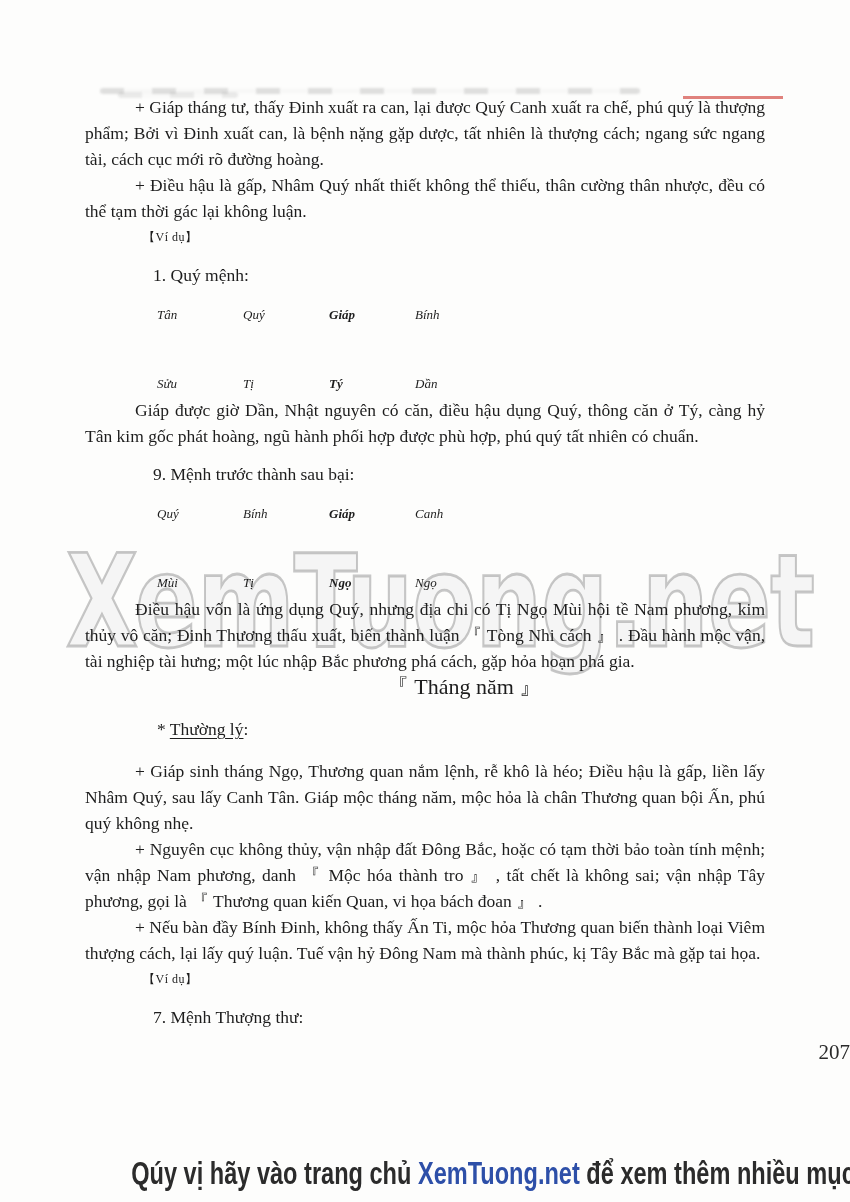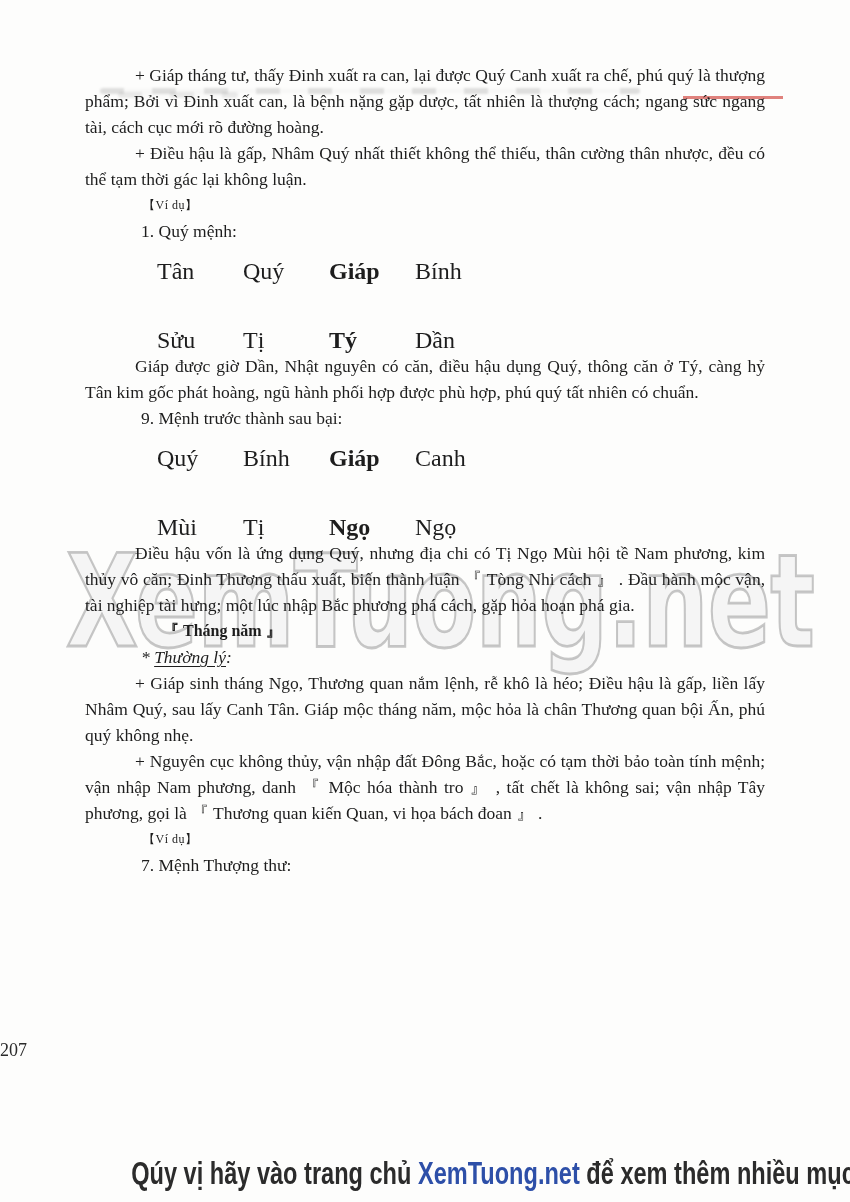--- a/index.html
+++ b/index.html
@@ -14,7 +14,7 @@
   }
   .content{
     position:relative;z-index:2;
-    padding:62px 85px 0 85px;
+    padding:94px 85px 0 85px;
     font-size:17.5px;line-height:26px;
   }
   p.body{

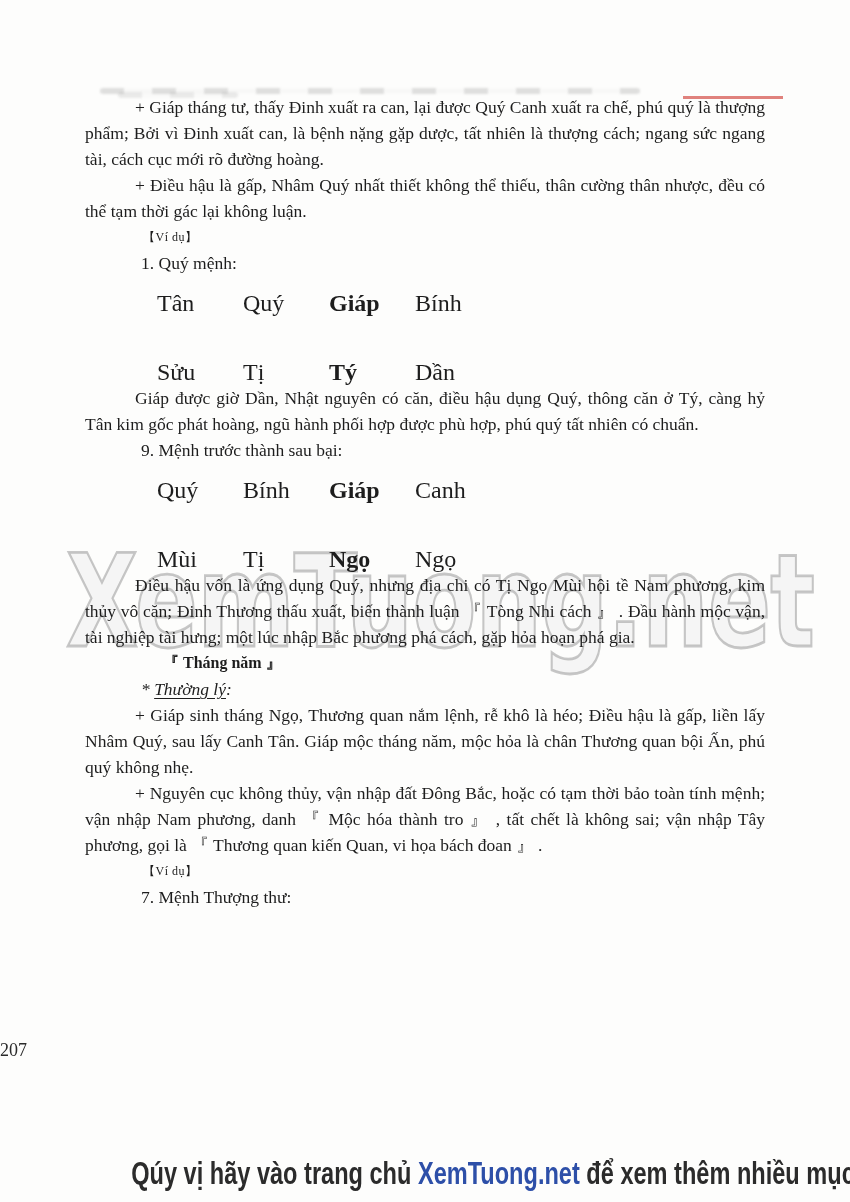--- a/index.html
+++ b/index.html
@@ -26,7 +26,7 @@
     margin:0;font-size:12px;font-weight:normal;
     padding-left:58px;letter-spacing:.5px;
   }
-  .list-item{margin:0;padding-left:56px;font-family:Liberation Serif, serif;}
+  .list-item{margin:12px;padding-left:56px;font-family:Liberation Serif, serif;}
   .pillar-row{display:flex;padding-left:72px;font-size:24px;}
   .pillar-cell{width:86px;flex:0 0 86px;}
   .pillar-cell.bold{font-weight:bold;}

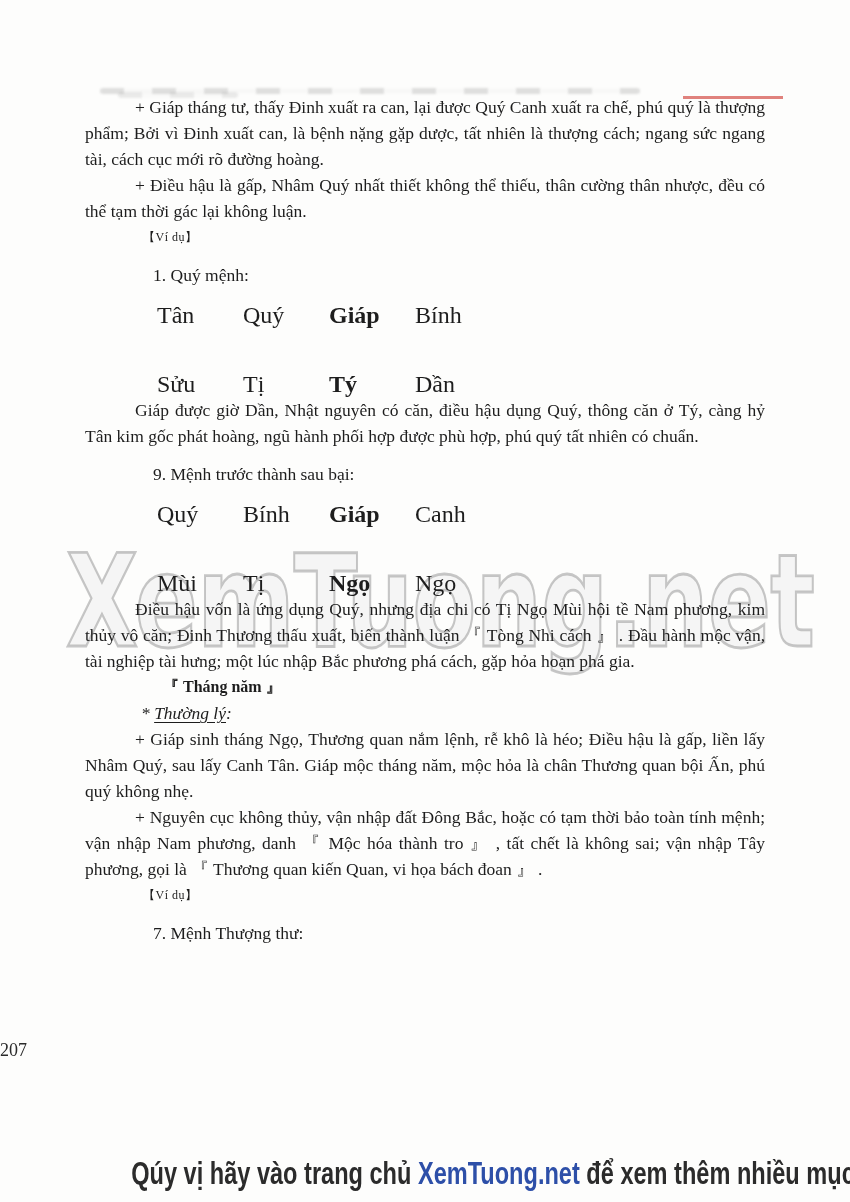--- a/index.html
+++ b/index.html
@@ -27,7 +27,7 @@
     padding-left:58px;letter-spacing:.5px;
   }
   .list-item{margin:12px;padding-left:56px;font-family:Liberation Serif, serif;}
-  .pillar-row{display:flex;padding-left:72px;font-size:24px;}
+  .pillar-row{display:flex;padding-left:72px;font-size:13px;font-style:italic;}
   .pillar-cell{width:86px;flex:0 0 86px;}
   .pillar-cell.bold{font-weight:bold;}
   .section-heading{

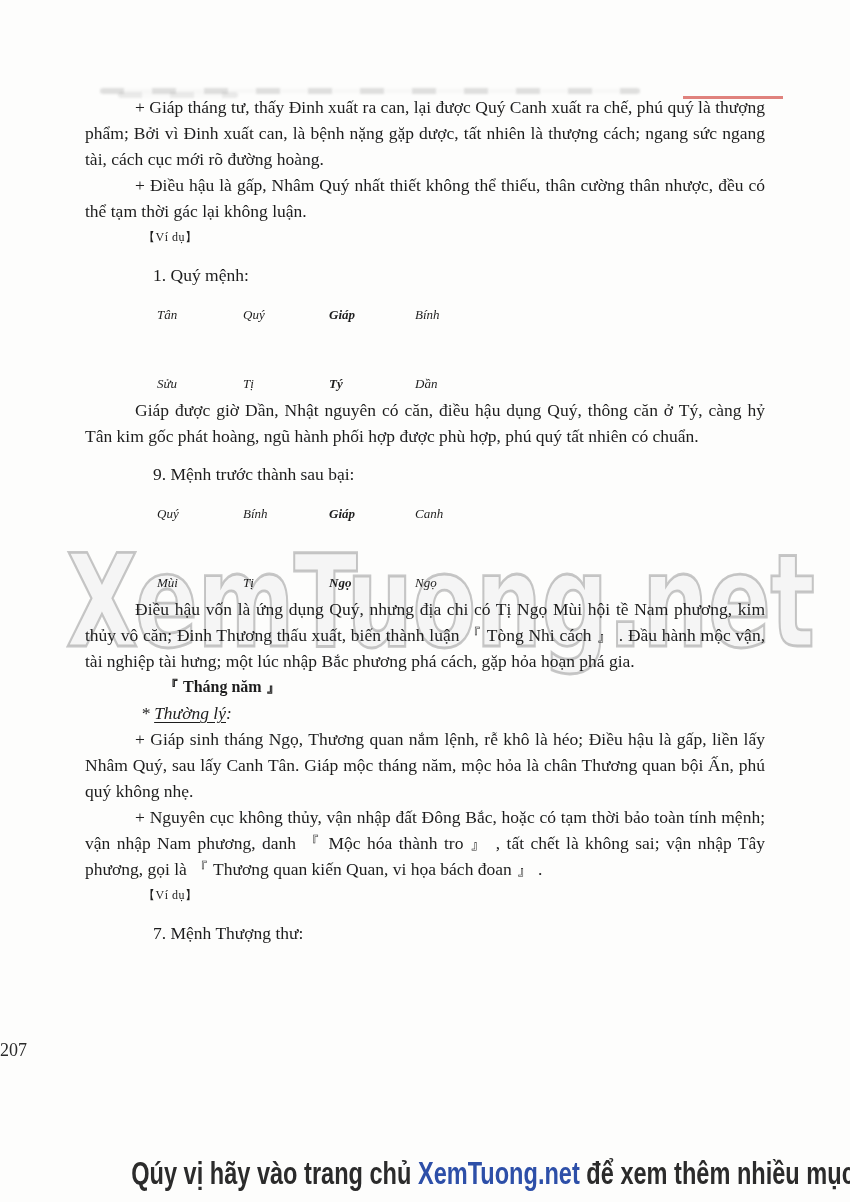--- a/index.html
+++ b/index.html
@@ -31,7 +31,7 @@
   .pillar-cell{width:86px;flex:0 0 86px;}
   .pillar-cell.bold{font-weight:bold;}
   .section-heading{
-    margin:0;padding-left:78px;font-weight:bold;font-size:16px;
+    margin:0;padding-left:78px;font-weight:normal;font-size:22px;text-align:center;
   }
   .star-label{margin:0;padding-left:56px;font-style:italic;}
   .star-label .ul{text-decoration:underline;text-underline-offset:3px;}

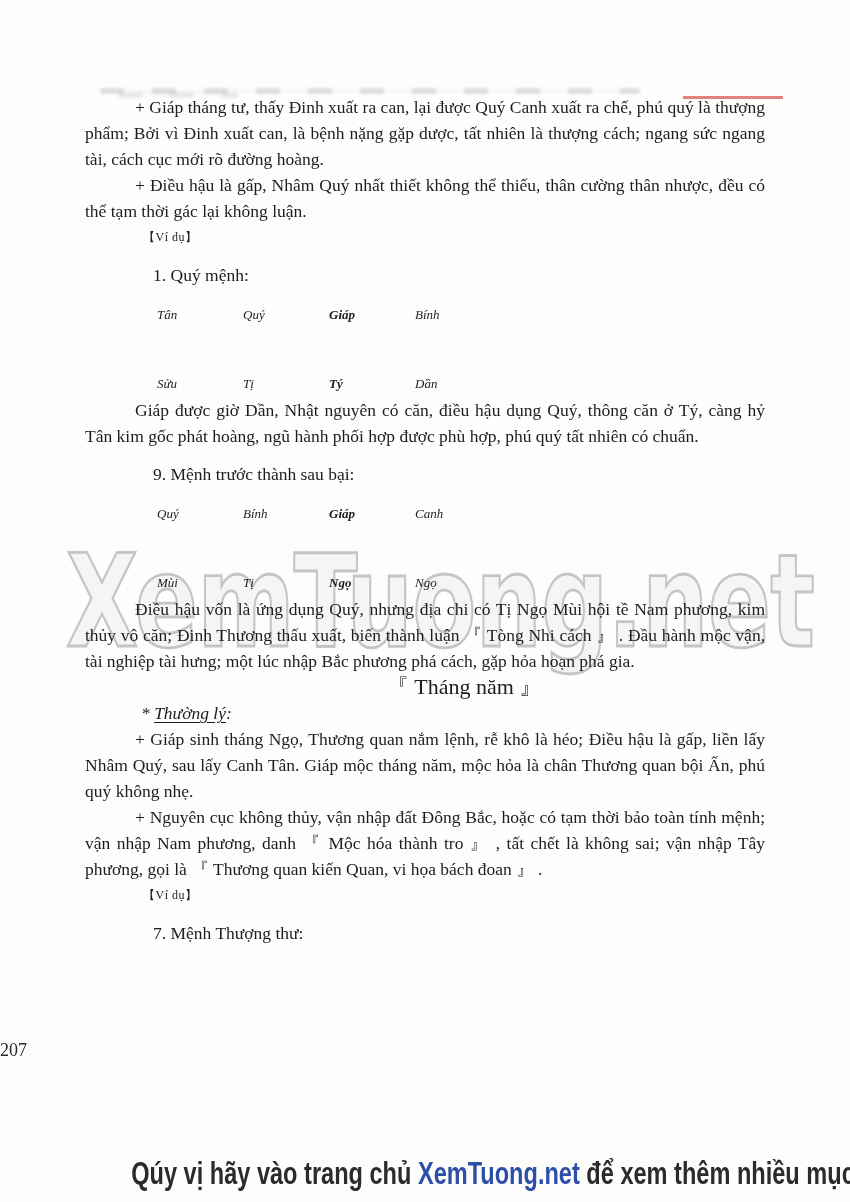--- a/index.html
+++ b/index.html
@@ -33,7 +33,7 @@
   .section-heading{
     margin:0;padding-left:78px;font-weight:normal;font-size:22px;text-align:center;
   }
-  .star-label{margin:0;padding-left:56px;font-style:italic;}
+  .star-label{margin:16px;padding-left:56px;}
   .star-label .ul{text-decoration:underline;text-underline-offset:3px;}
   .quote-italic{margin-top:12px;}
   .page-number{

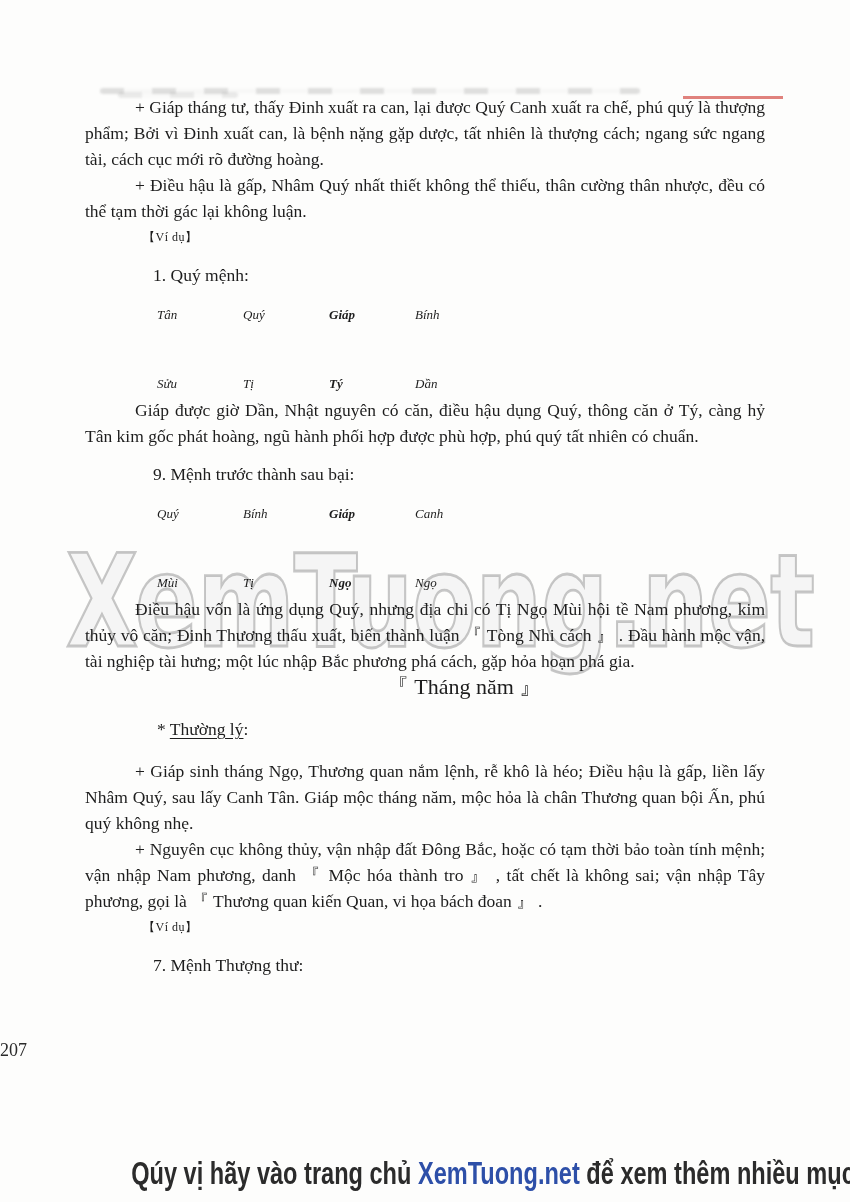--- a/index.html
+++ b/index.html
@@ -134,6 +134,7 @@
 
     <p class="body m4"><span>+ Nguyên cục không thủy, vận nhập đất Đông Bắc, hoặc có tạm thời bảo toàn tính mệnh; vận nhập Nam phương, danh </span><span>『 </span><span class="quote-italic">Mộc hóa thành tro</span><span> 』</span><span> , tất chết là không sai; vận nhập Tây phương, gọi là </span><span>『 </span><span class="quote-italic">Thương quan kiến Quan, vi họa bách đoan</span><span> 』</span><span> .</span></p>
 
+    <p class="body m8">+ Nếu bàn đầy Bính Đinh, không thấy Ấn Ti, mộc hỏa Thương quan biến thành loại Viêm thượng cách, lại lấy quý luận. Tuế vận hỷ Đông Nam mà thành phúc, kị Tây Bắc mà gặp tai họa.</p>
 
     <p class="example-heading m6">【Ví dụ】</p>
 

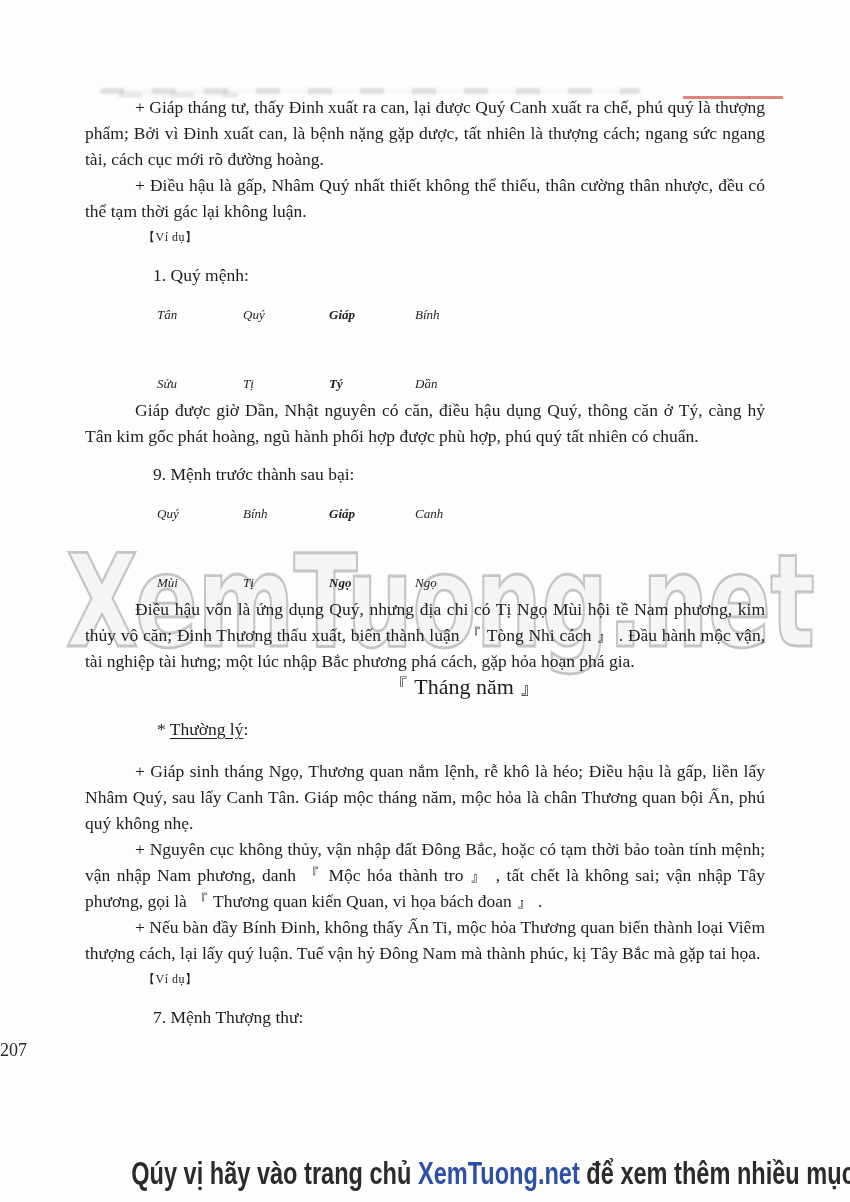--- a/index.html
+++ b/index.html
@@ -38,7 +38,7 @@
   .quote-italic{margin-top:12px;}
   .page-number{
     position:absolute;z-index:2;left:0;top:1040px;width:100%;
-    text-align:left;font-size:18px;color:#2a2a2a;
+    text-align:right;font-size:21px;color:#2a2a2a;
   }
   .watermark{
     position:absolute;z-index:1;left:66px;top:528px;

